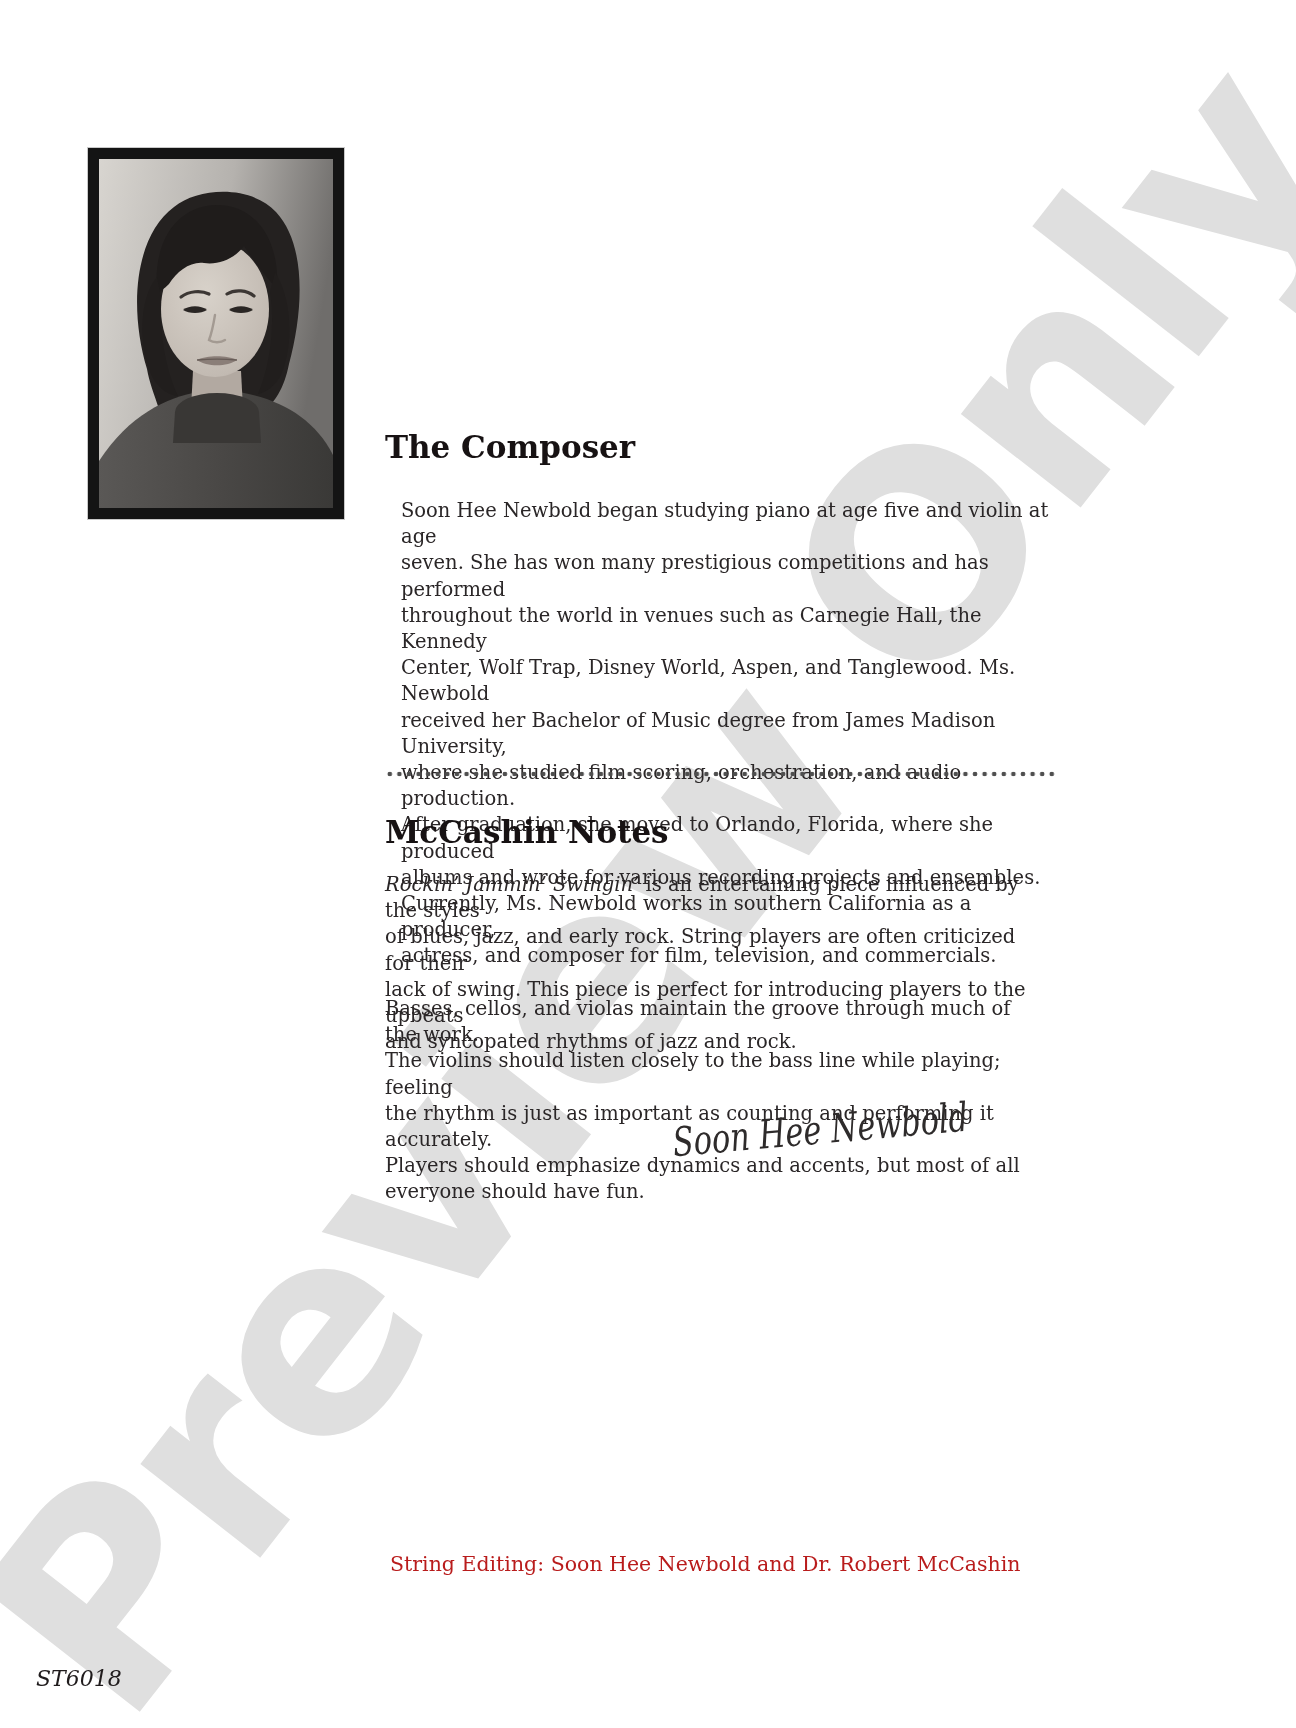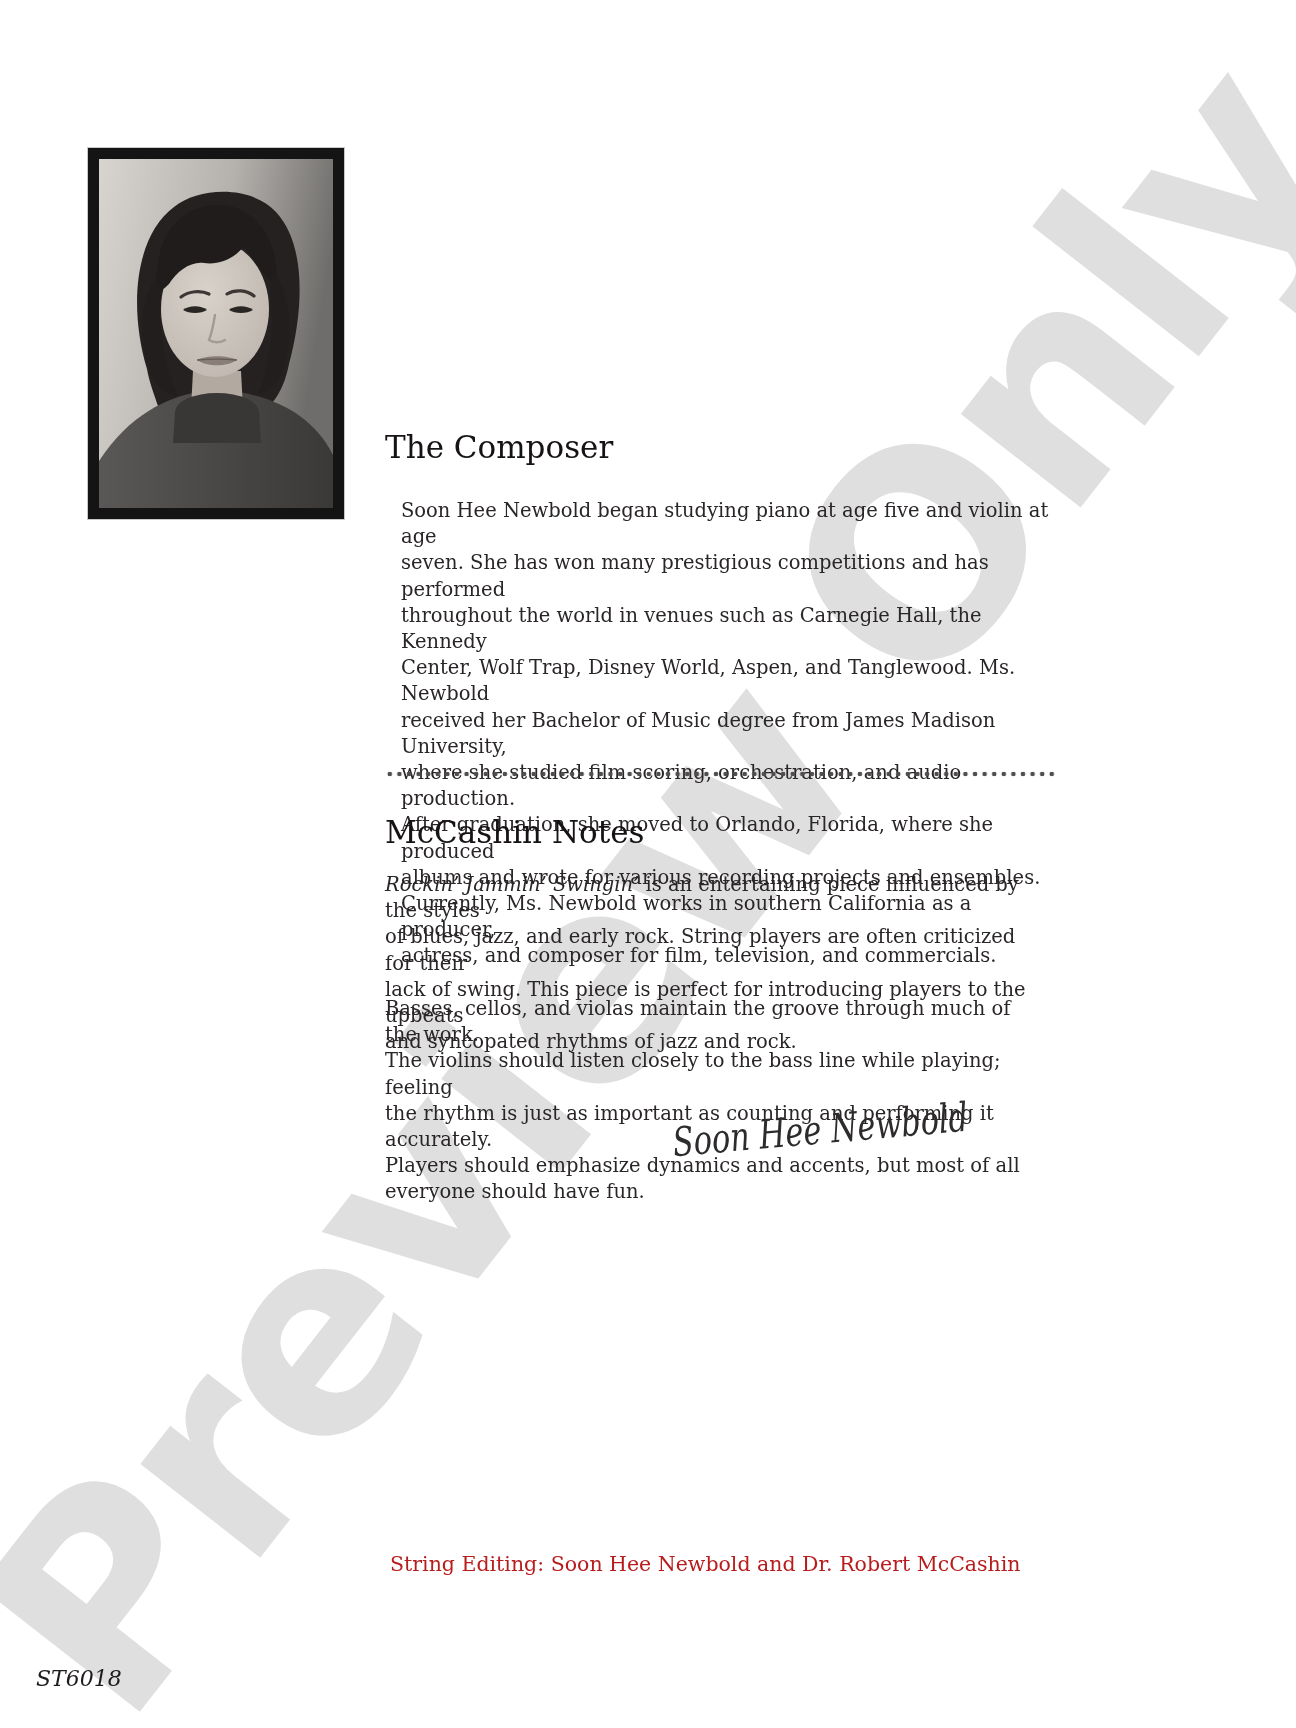--- a/index.html
+++ b/index.html
@@ -48,7 +48,7 @@
   .col { position: absolute; left: 385px; width: 648px; }
 
   .section-heading {
-    font-weight: normal;
+    font-weight: bold;
     font-size: 31px;
     line-height: 38px;
     color: #171213;

